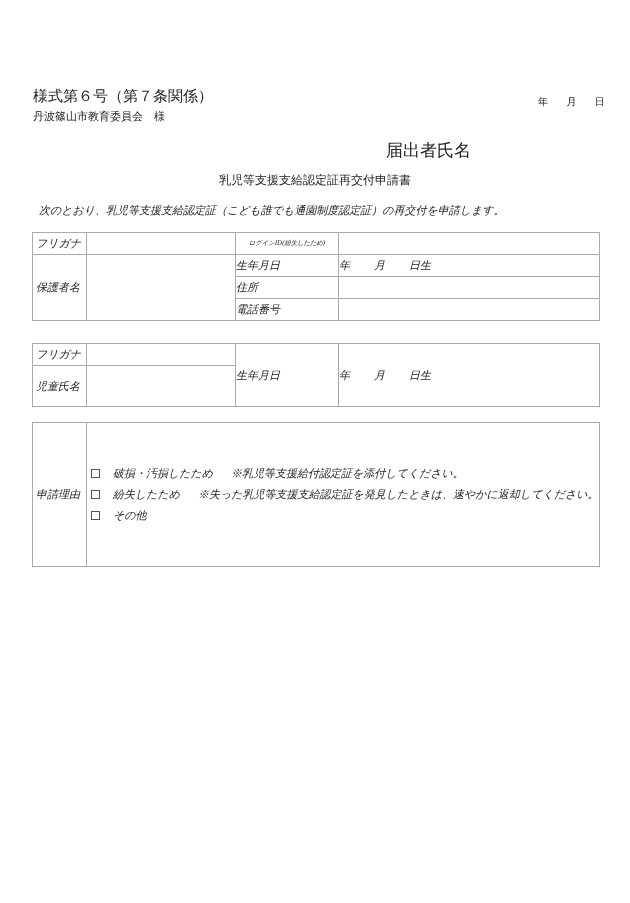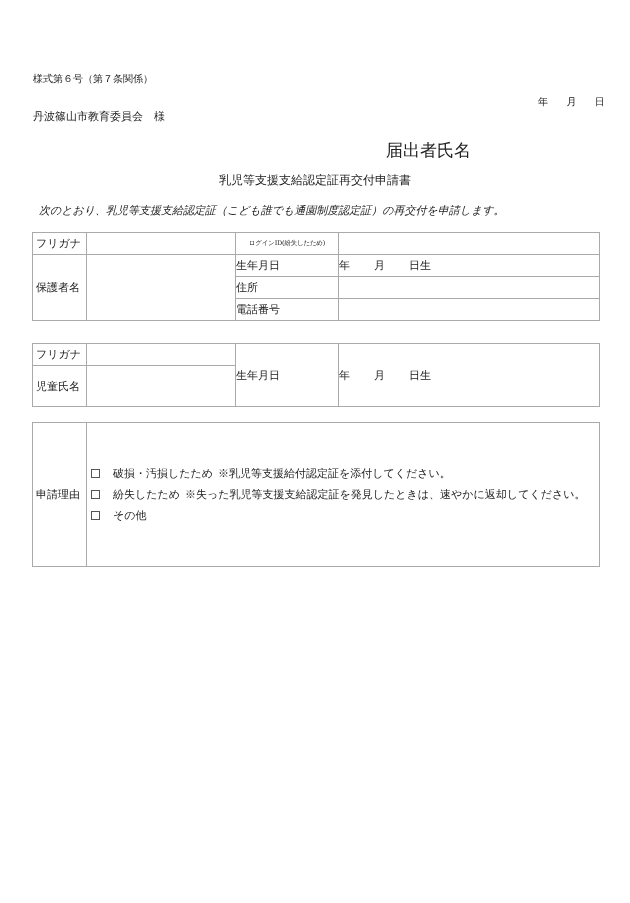--- a/index.html
+++ b/index.html
@@ -32,7 +32,7 @@
 </head>
 <body>
 
-<div class="abs" style="left:33px; top:74px; font-size:10px;">様式第６号（第７条関係）</div>
+<div class="abs" style="left:33px; top:89px; font-size:15px;">様式第６号（第７条関係）</div>
 <div class="abs" style="left:538px; top:97px; font-size:10px;">
   <span>年</span>
   <span style="display:inline-block;width:12px"></span>

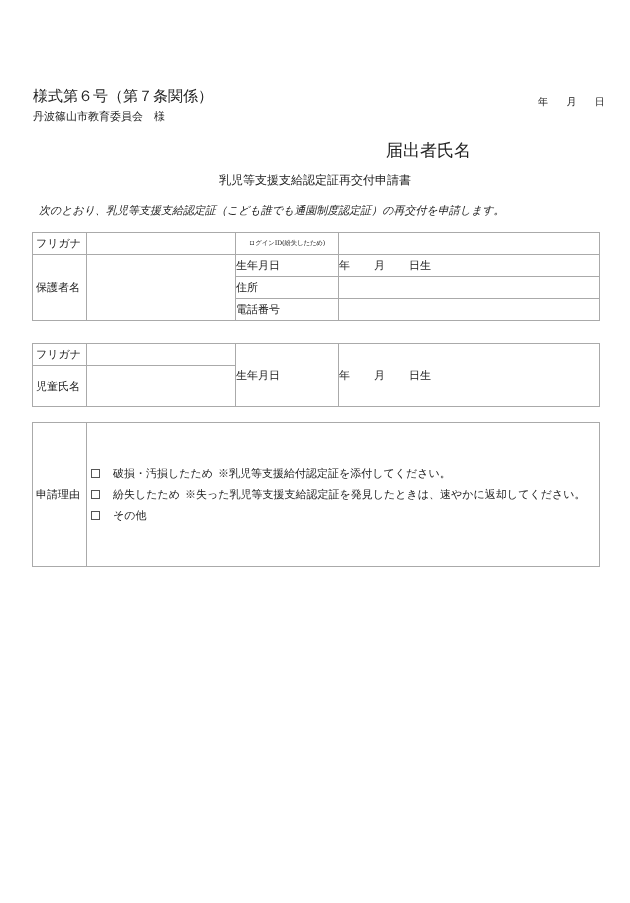--- a/index.html
+++ b/index.html
@@ -15,7 +15,7 @@
   }
   table.form td {
     border: 1px solid #aaa; padding: 0; font-size: 11px;
-    vertical-align: middle; overflow: hidden; white-space: nowrap;
+    vertical-align: middle; overflow: hidden; white-space: nowrap; font-style: italic;
   }
   td.lbl { text-align: left; padding-left: 3px !important; }
   td.ctr { text-align: left; }

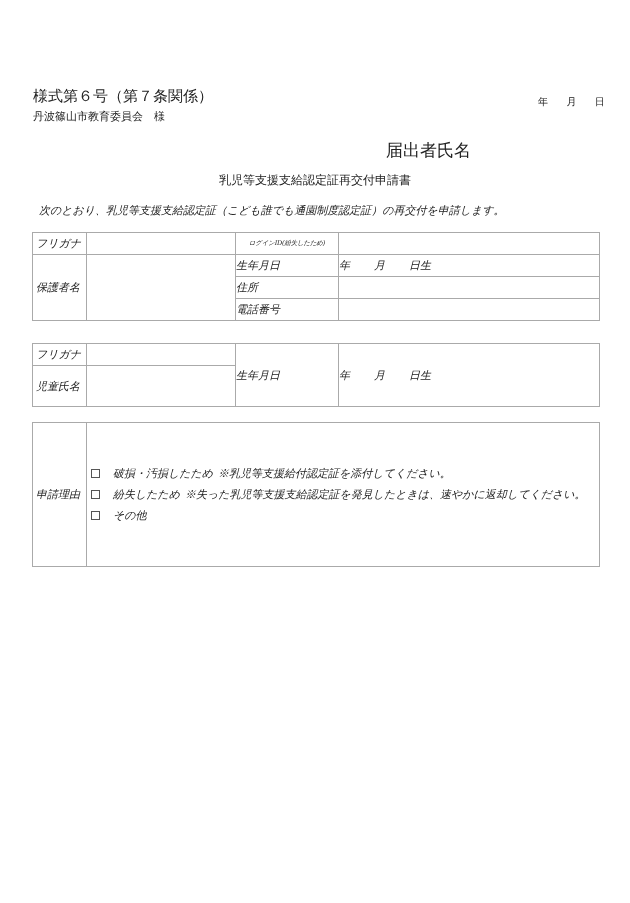--- a/index.html
+++ b/index.html
@@ -27,7 +27,7 @@
     display: inline-block; width: 9px; height: 9px; border: 1px solid #555;
     margin-right: 13px; box-sizing: border-box; background: #fff;
   }
-  .reason-text { margin-right: 5px; }
+  .reason-text { margin-right: 18px; }
 </style>
 </head>
 <body>

